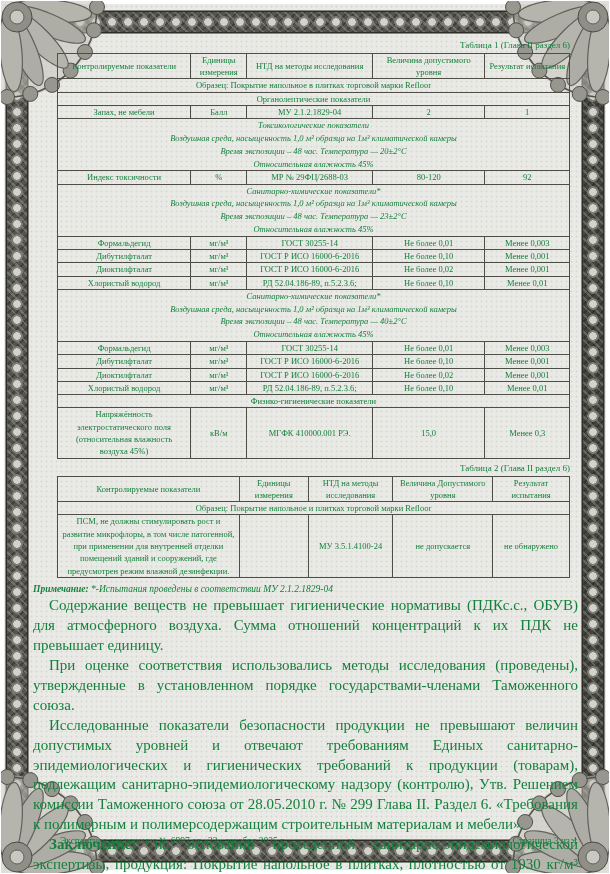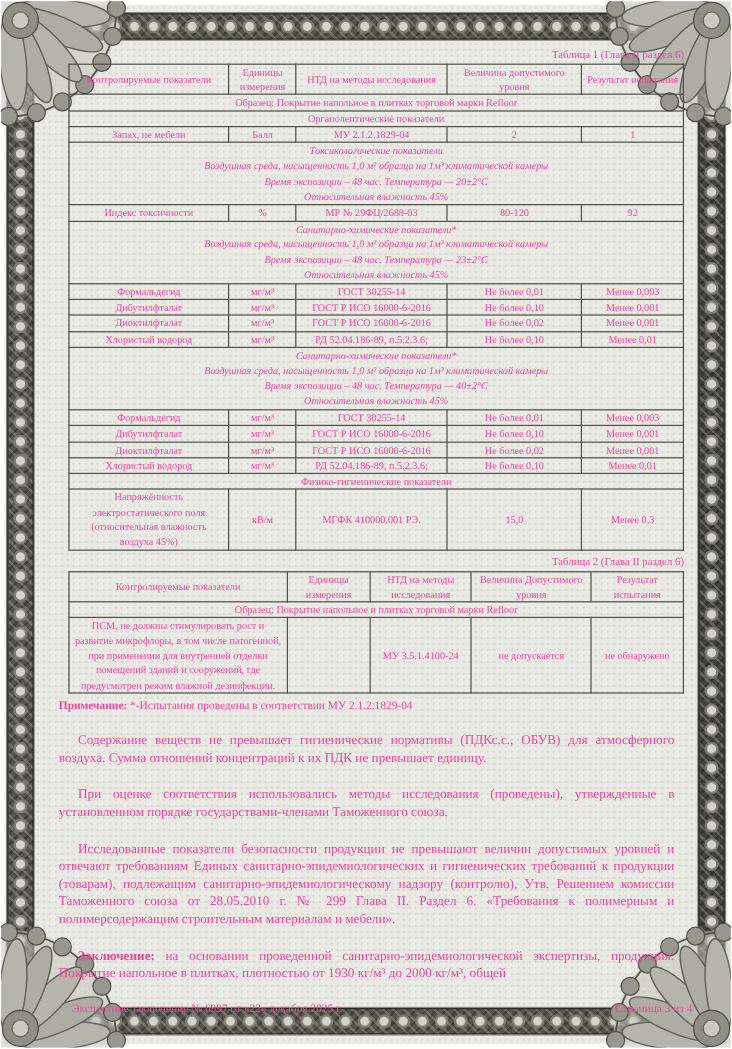--- a/index.html
+++ b/index.html
@@ -4,7 +4,7 @@
 <style>
   html,body{margin:0;padding:0;background:#ffffff;}
   .page{position:relative;width:610px;height:874px;background:#ffffff;overflow:hidden;
-        font-family:"Liberation Serif", "DejaVu Serif", serif;color:#ec4899;}
+        font-family:"Liberation Serif", "DejaVu Serif", serif;color:#15803d;}
   .paper{position:absolute;inset:4px;background:#e9e9e5;
         background-image:radial-gradient(circle,#d8d8d3 0.8px, rgba(0,0,0,0) 1.2px);
         background-size:5px 5px;}

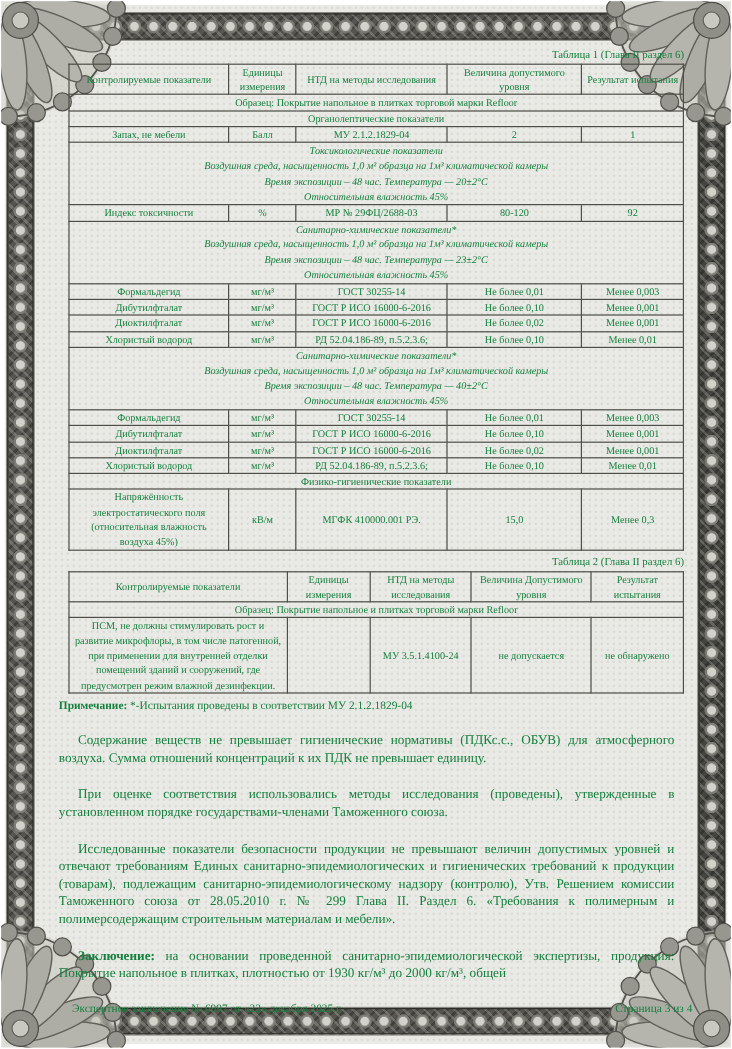--- a/index.html
+++ b/index.html
@@ -39,7 +39,7 @@
      vertical-align:middle;padding:0 3px;word-wrap:break-word;}
   td.blk div{line-height:1.5;font-style:italic;}
   .notes{font-size:10.5px;margin-top:6px;}
-  .note-line{font-size:9.5px;margin:0 0 2px 16px;}
+  .note-line{font-size:9.5px;margin:0 0 2px 0;font-style:italic;}
   .note-line b{font-weight:bold;}
   .para{font-size:11px;line-height:1.33;text-align:justify;text-indent:16px;margin:16px;}
   .para b{font-weight:bold;}

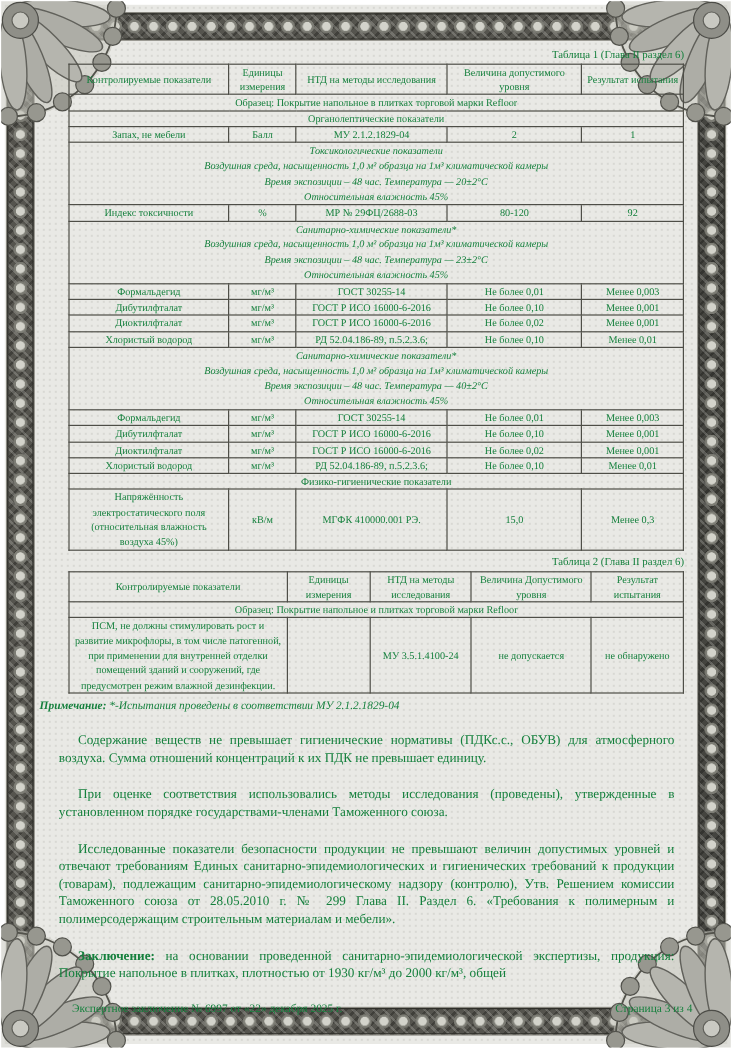--- a/index.html
+++ b/index.html
@@ -41,7 +41,7 @@
   .notes{font-size:10.5px;margin-top:6px;}
   .note-line{font-size:9.5px;margin:0 0 2px 0;font-style:italic;}
   .note-line b{font-weight:bold;}
-  .para{font-size:11px;line-height:1.33;text-align:justify;text-indent:16px;margin:16px;}
+  .para{font-size:15px;line-height:1.33;text-align:justify;text-indent:16px;margin:0;}
   .para b{font-weight:bold;}
   .footer{position:absolute;z-index:4;left:60px;right:33px;bottom:28px;display:flex;
           justify-content:space-between;font-size:9.5px;}

